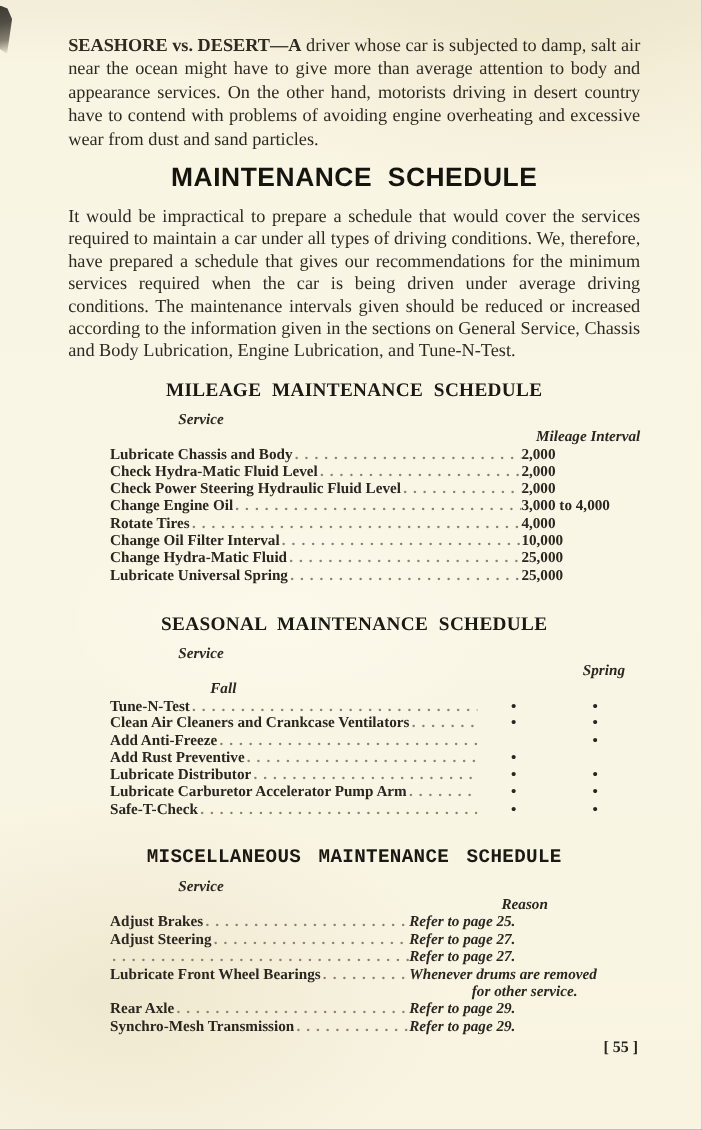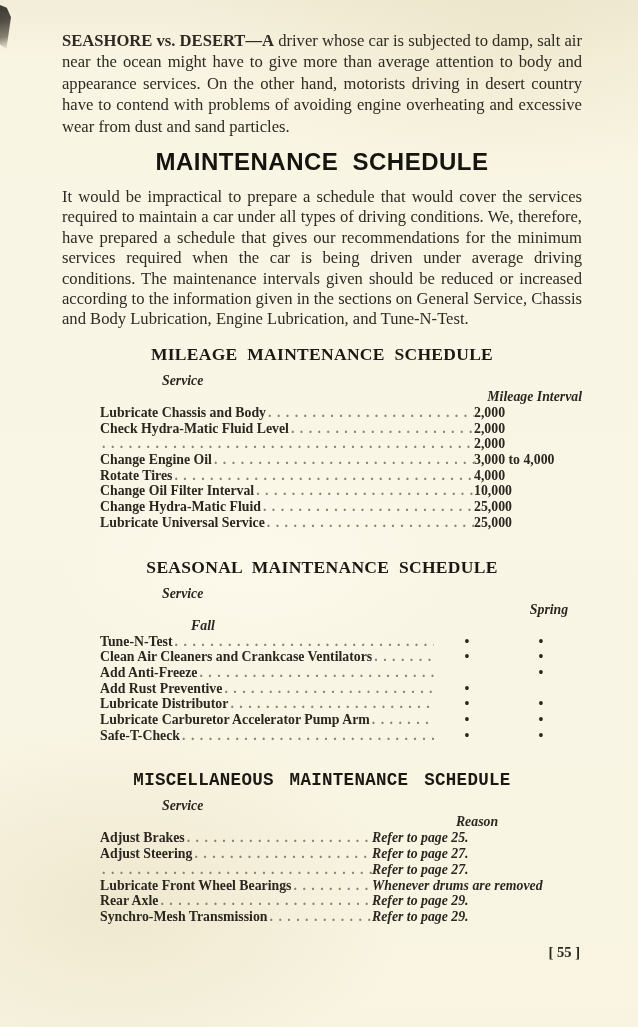--- a/index.html
+++ b/index.html
@@ -156,6 +156,7 @@
           </div>
 
           <div class="trow">
+            <span class="svc">Check Power Steering Hydraulic Fluid Level</span>
             <span class="dots"></span>
             <span class="cell-interval">2,000</span>
           </div>

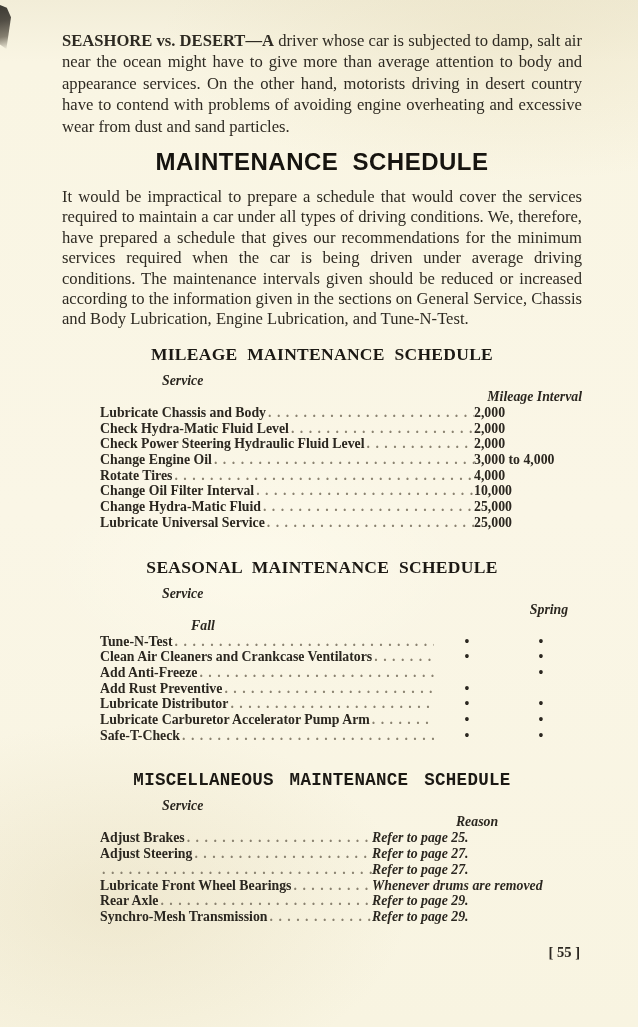--- a/index.html
+++ b/index.html
@@ -186,7 +186,7 @@
           </div>
 
           <div class="trow">
-            <span class="svc">Lubricate Universal Service</span>
+            <span class="svc">Lubricate Universal Spring</span>
             <span class="dots"></span>
             <span class="cell-interval">25,000</span>
           </div>

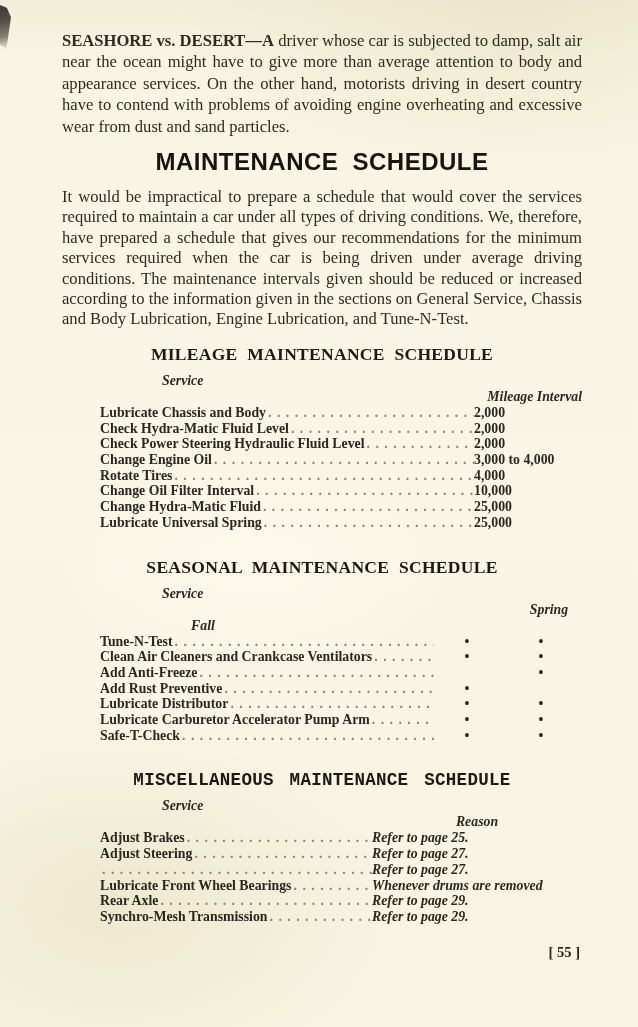--- a/index.html
+++ b/index.html
@@ -296,6 +296,7 @@
             <span class="dots"></span>
             <span class="cell-reason">
               <div>Whenever drums are removed</div>
+              <div class="reason-line2">for other service.</div>
             </span>
           </div>
 

